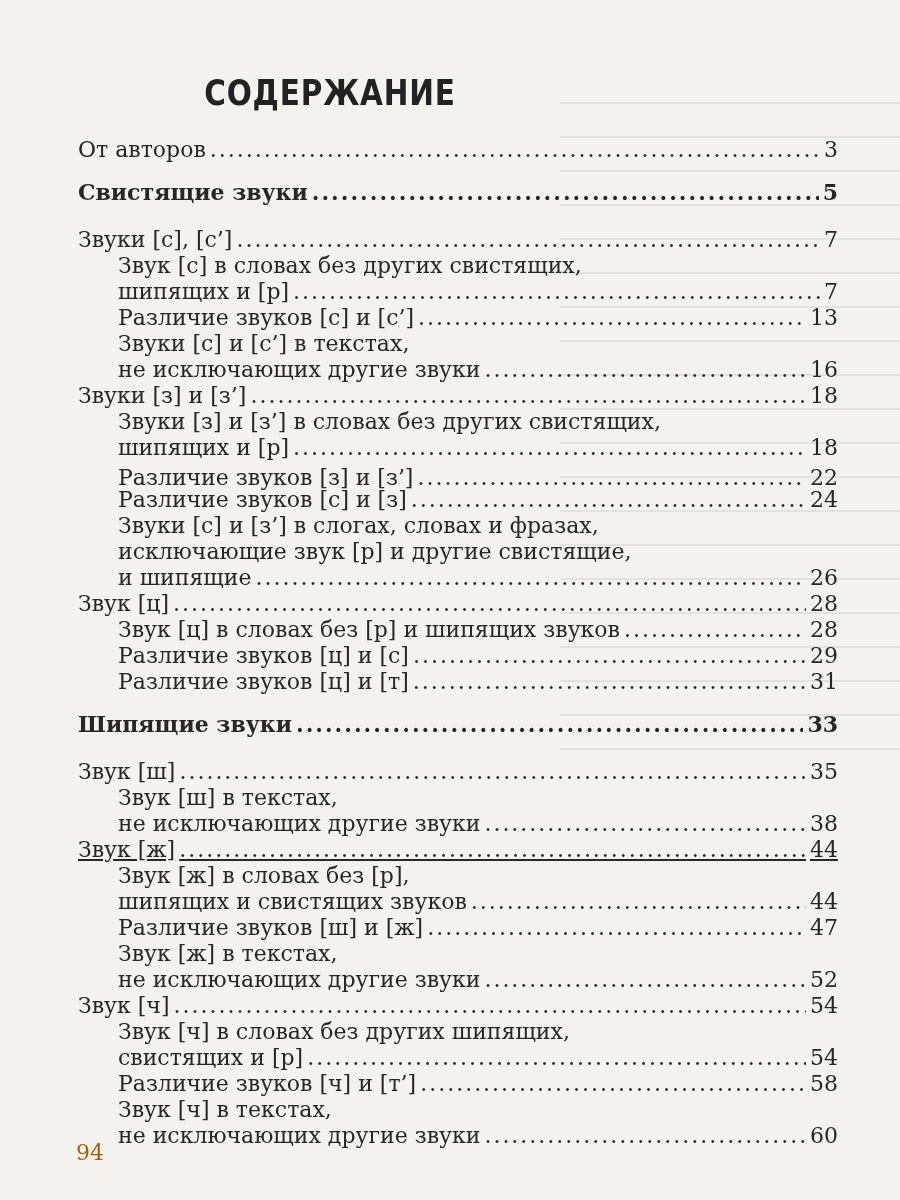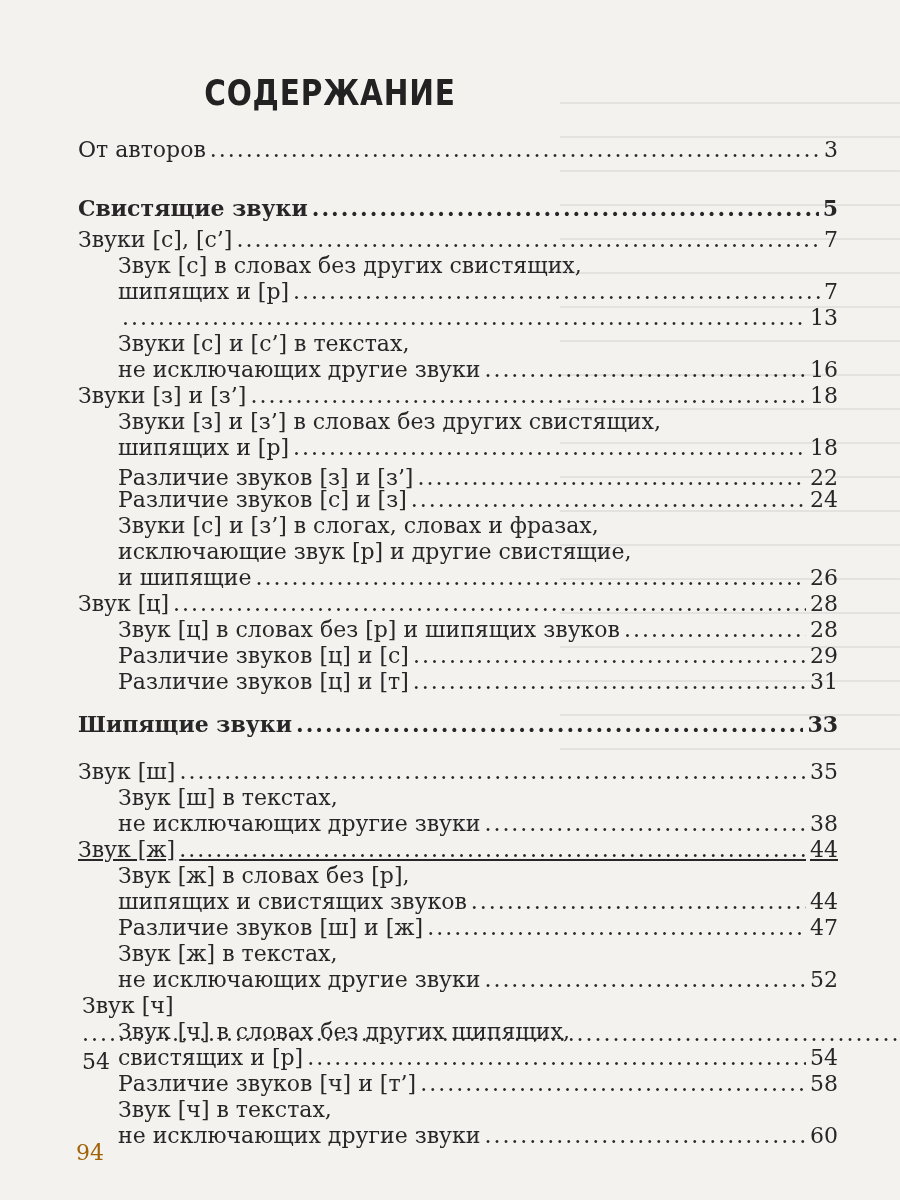--- a/index.html
+++ b/index.html
@@ -60,7 +60,7 @@
       <span class="dots"></span>
       <span class="page">3</span>
     </div>
-    <div class="row bold" style="top: 58px;">
+    <div class="row bold" style="top: 42px;">
       <span class="label">Свистящие звуки</span>
       <span class="dots"></span>
       <span class="page">5</span>

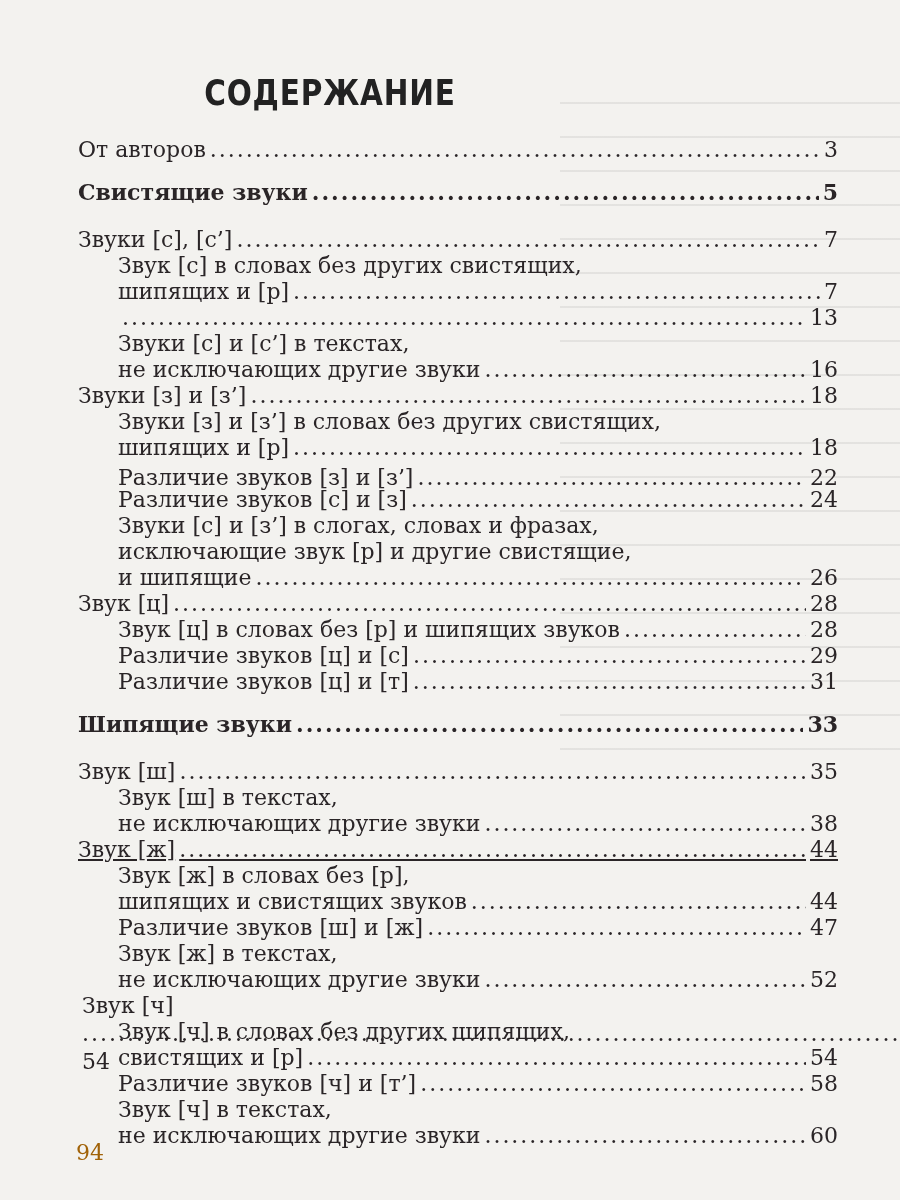--- a/index.html
+++ b/index.html
@@ -81,6 +81,7 @@
       <span class="page">7</span>
     </div>
     <div class="row sub" style="top: 168px;">
+      <span class="label">Различие звуков [с] и [с’]</span>
       <span class="dots"></span>
       <span class="page">13</span>
     </div>

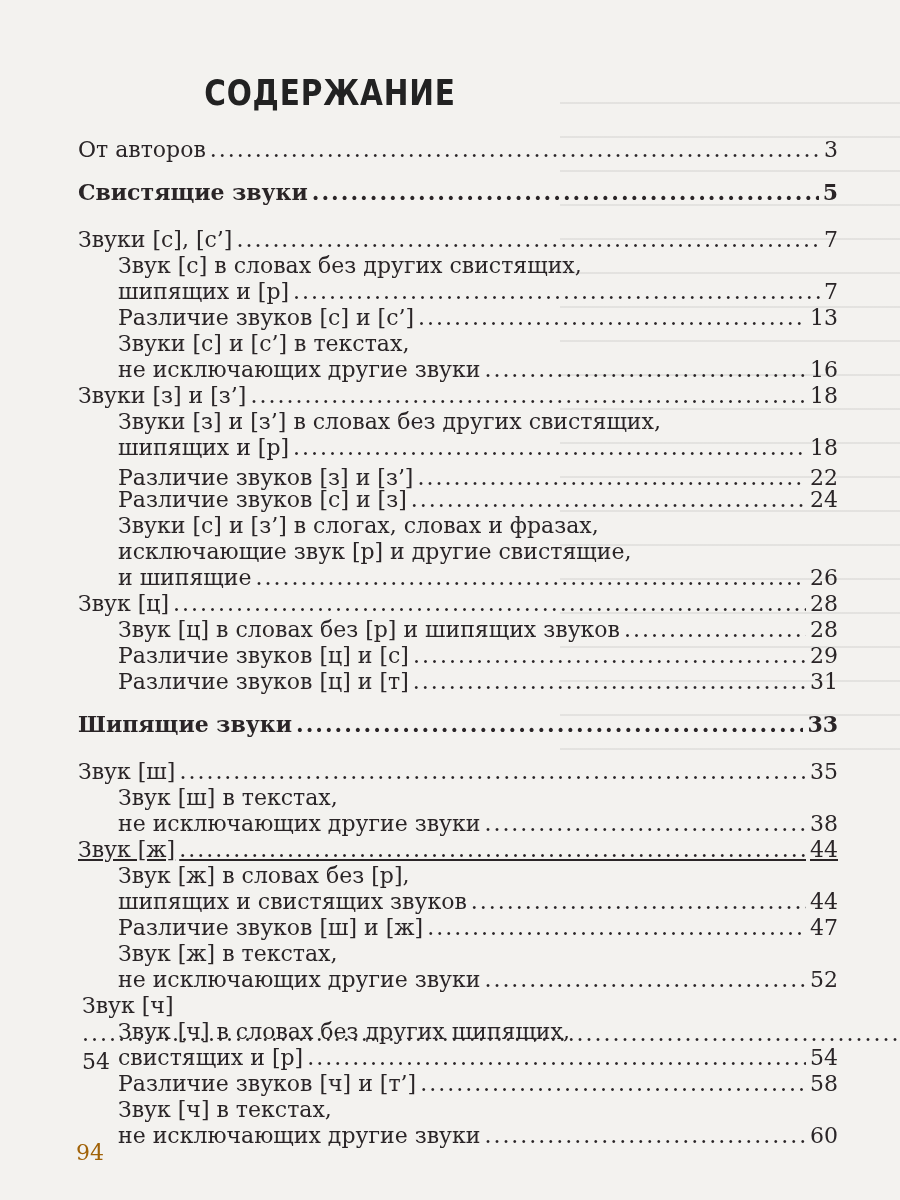--- a/index.html
+++ b/index.html
@@ -205,7 +205,7 @@
       <span class="dots"></span>
       <span class="page">52</span>
     </div>
-    <div class="row" style="top: 856px; flex-direction: column;">
+    <div class="row" style="top: 856px;">
       <span class="label">Звук [ч]</span>
       <span class="dots"></span>
       <span class="page">54</span>

